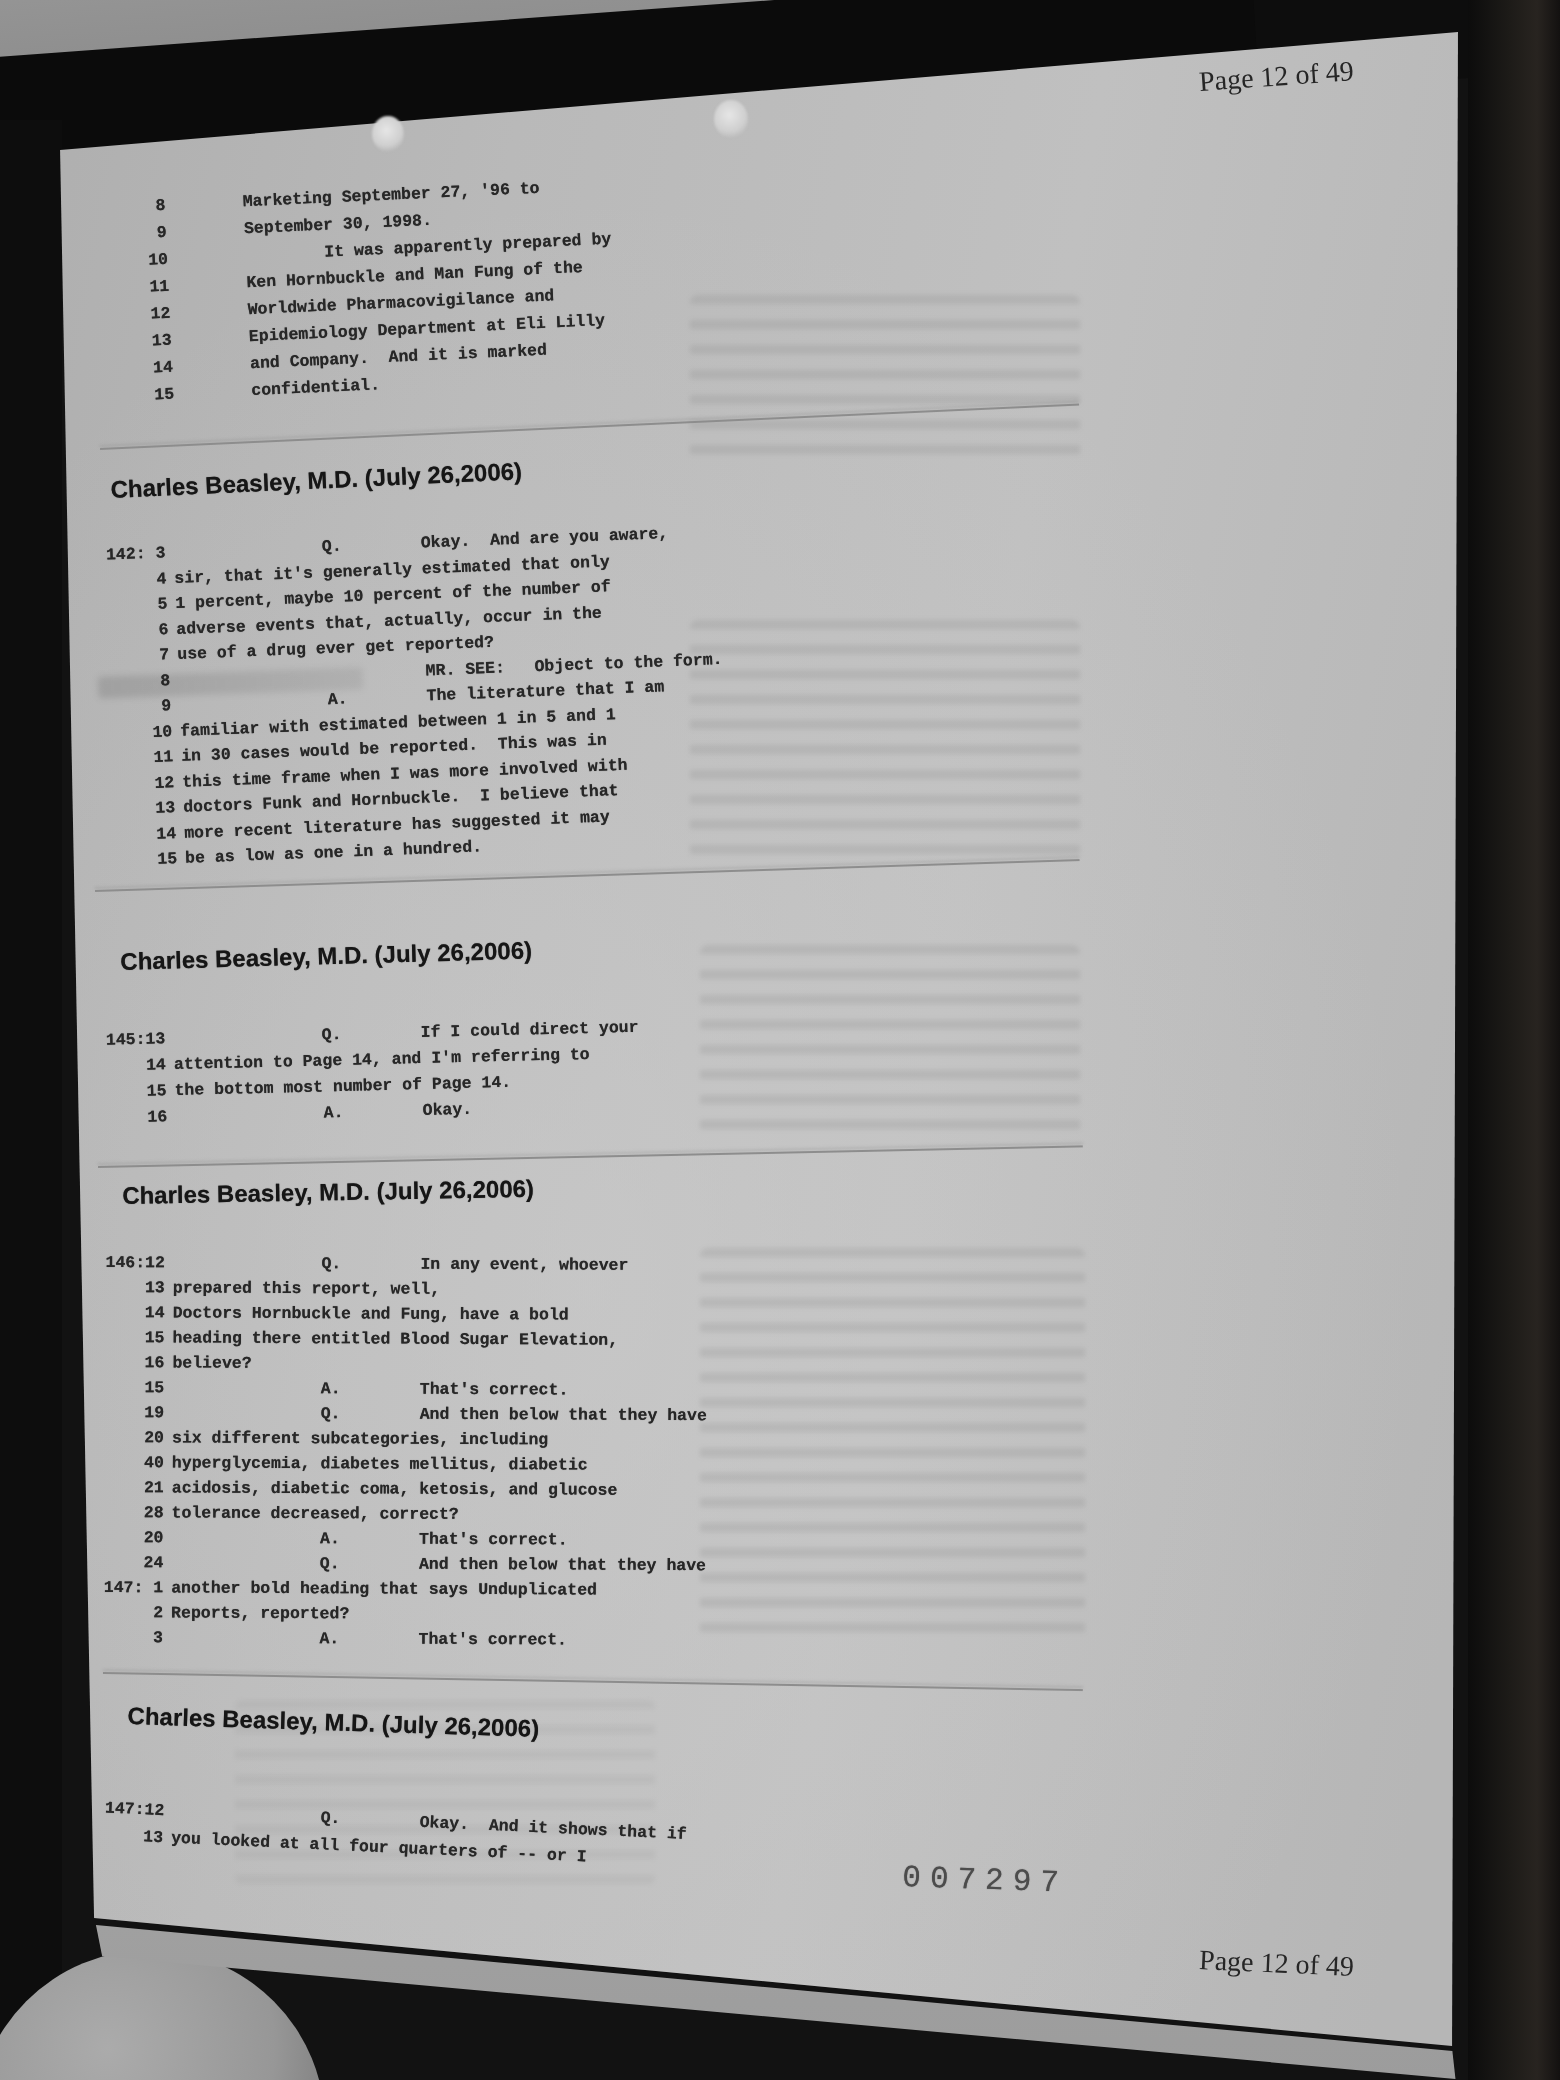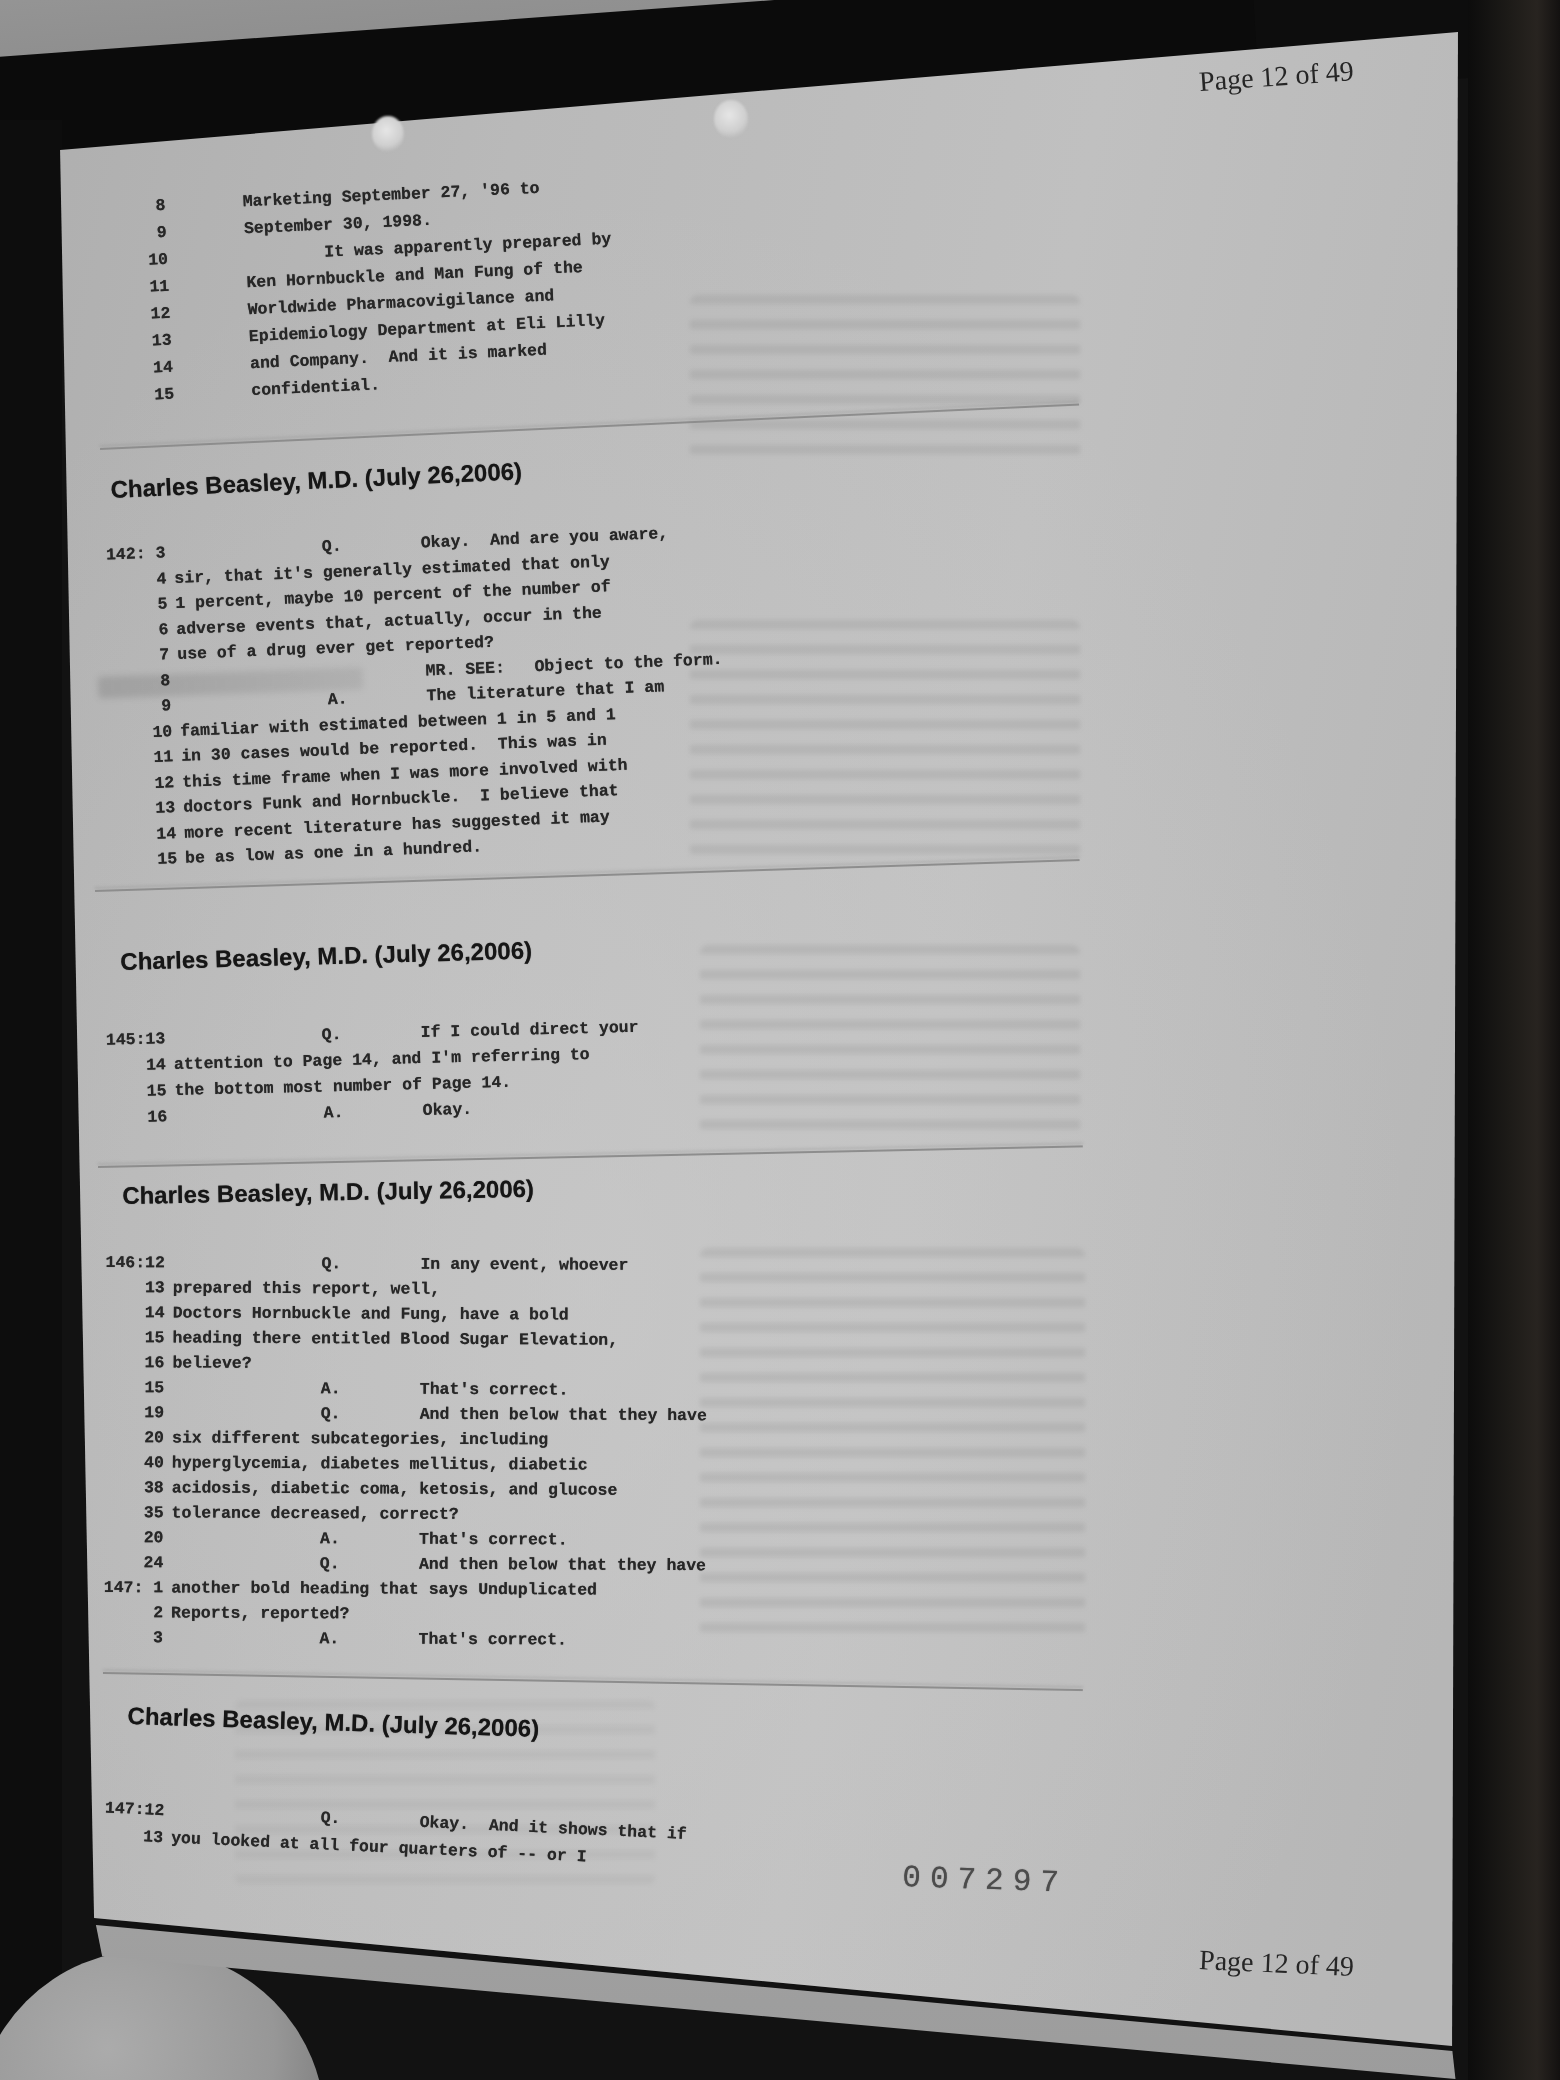--- a/index.html
+++ b/index.html
@@ -258,7 +258,7 @@
         <span class="ltxt">hyperglycemia, diabetes mellitus, diabetic</span>
       </div>
       <div class="tline">
-        <span class="lnum">38</span>
+        <span class="lnum">21</span>
         <span class="ltxt">acidosis, diabetic coma, ketosis, and glucose</span>
       </div>
       <div class="tline">

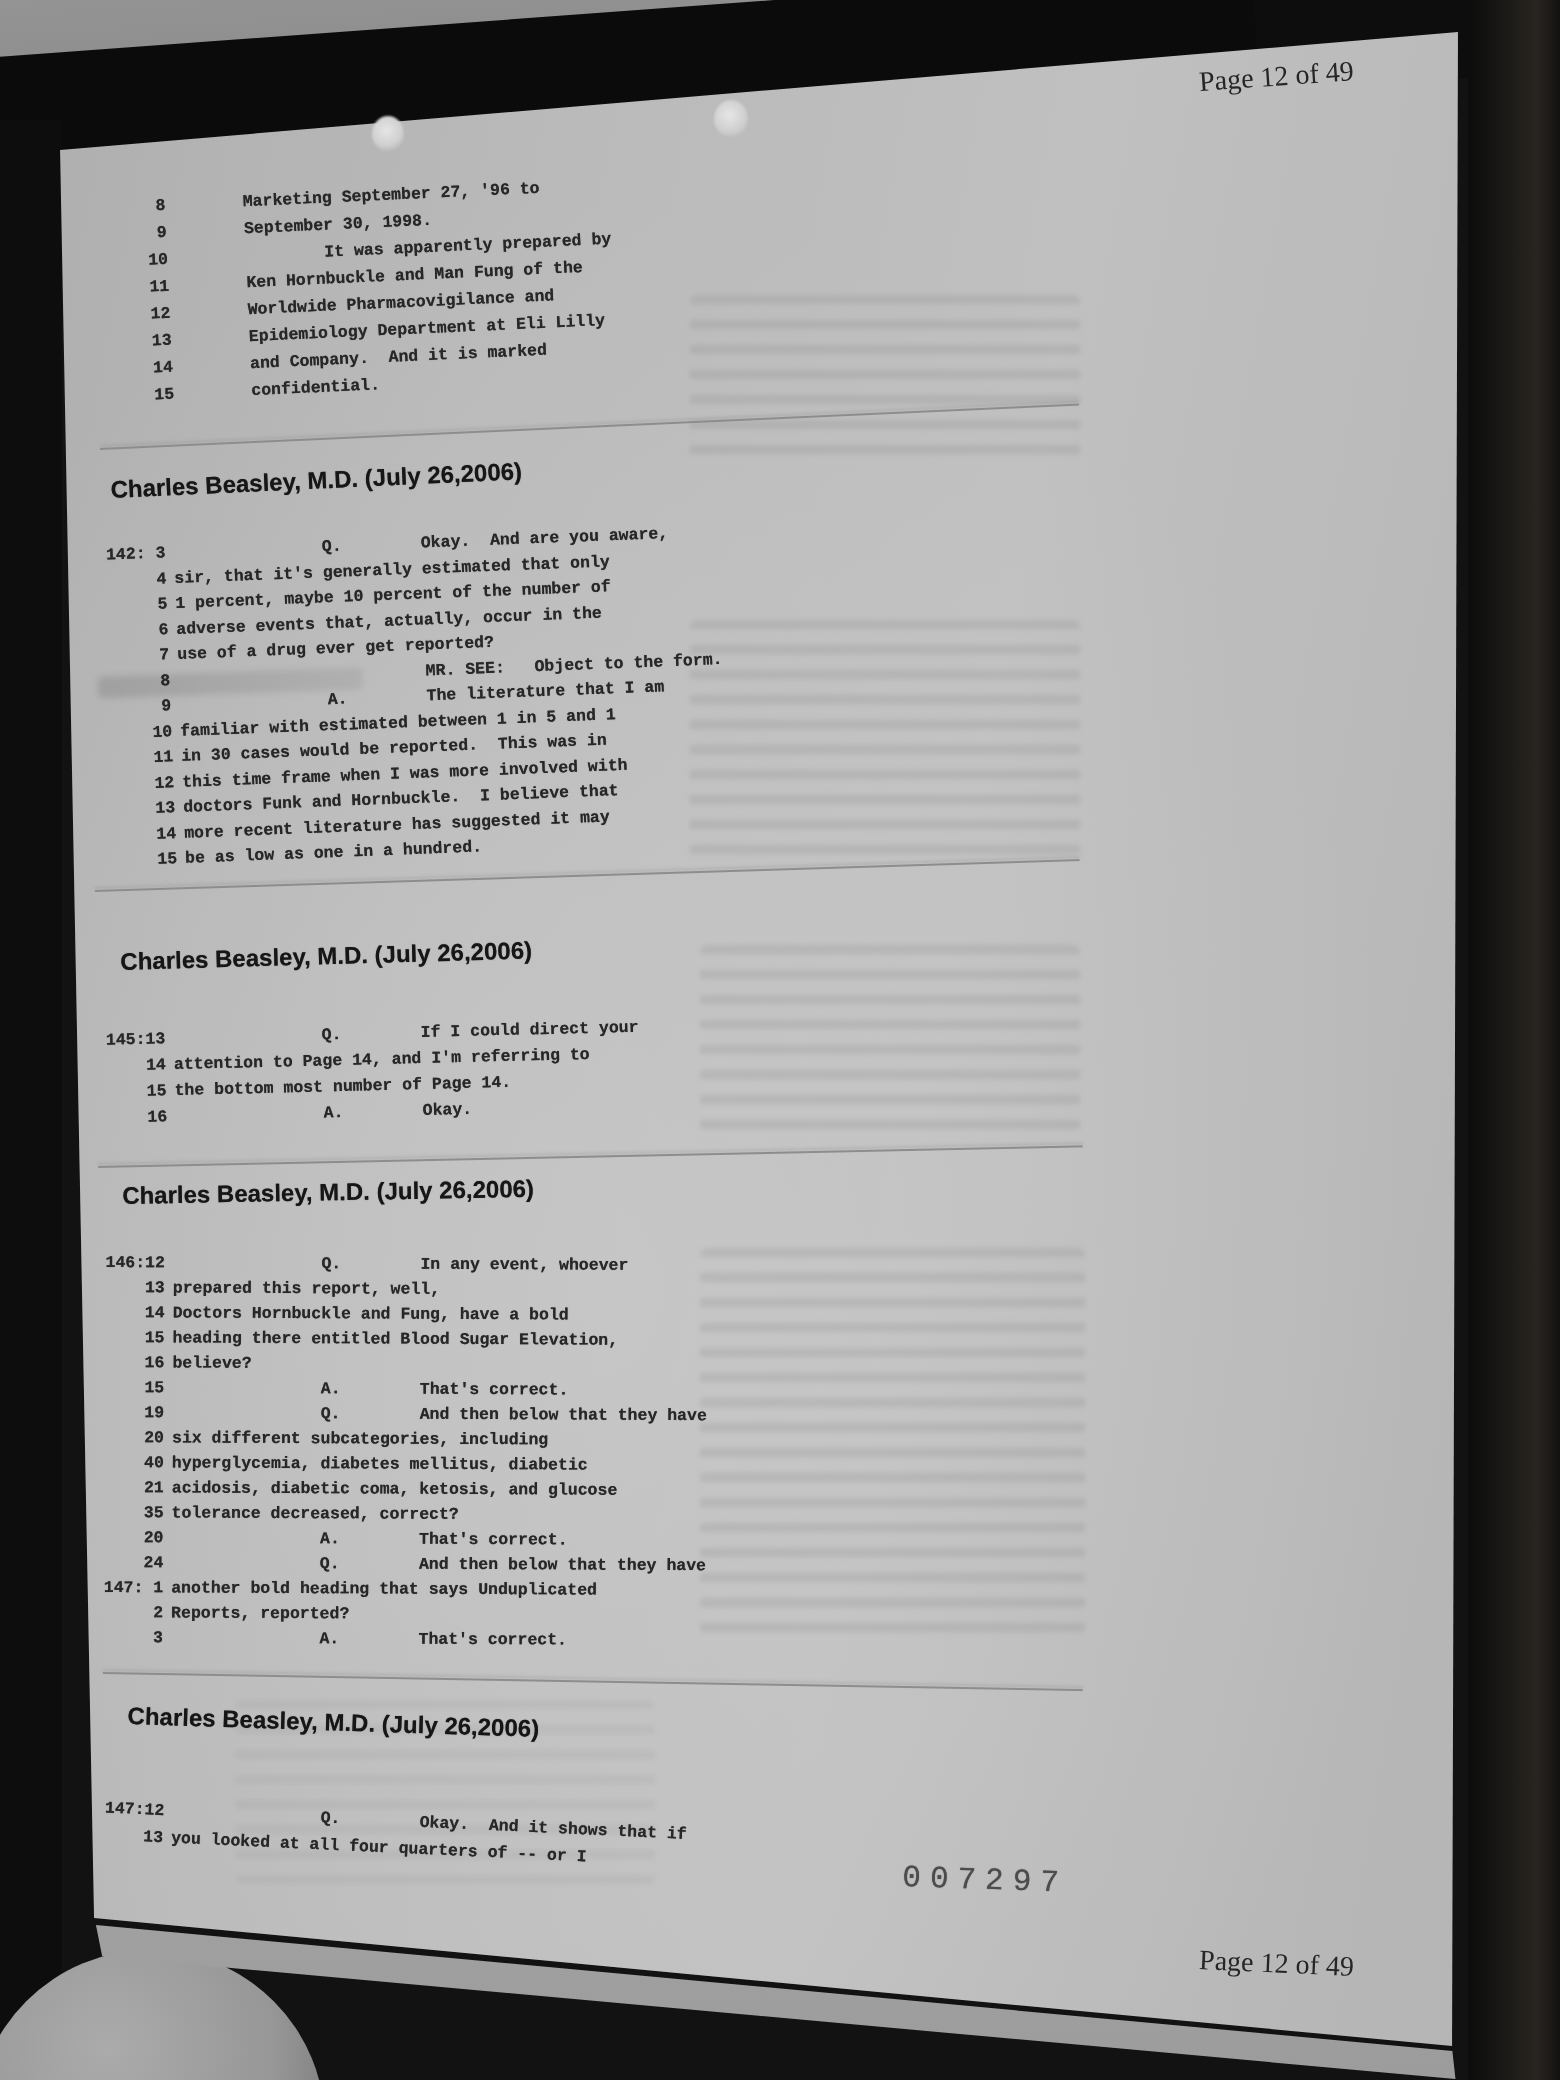--- a/index.html
+++ b/index.html
@@ -262,7 +262,7 @@
         <span class="ltxt">acidosis, diabetic coma, ketosis, and glucose</span>
       </div>
       <div class="tline">
-        <span class="lnum">35</span>
+        <span class="lnum">28</span>
         <span class="ltxt">tolerance decreased, correct?</span>
       </div>
       <div class="tline">

